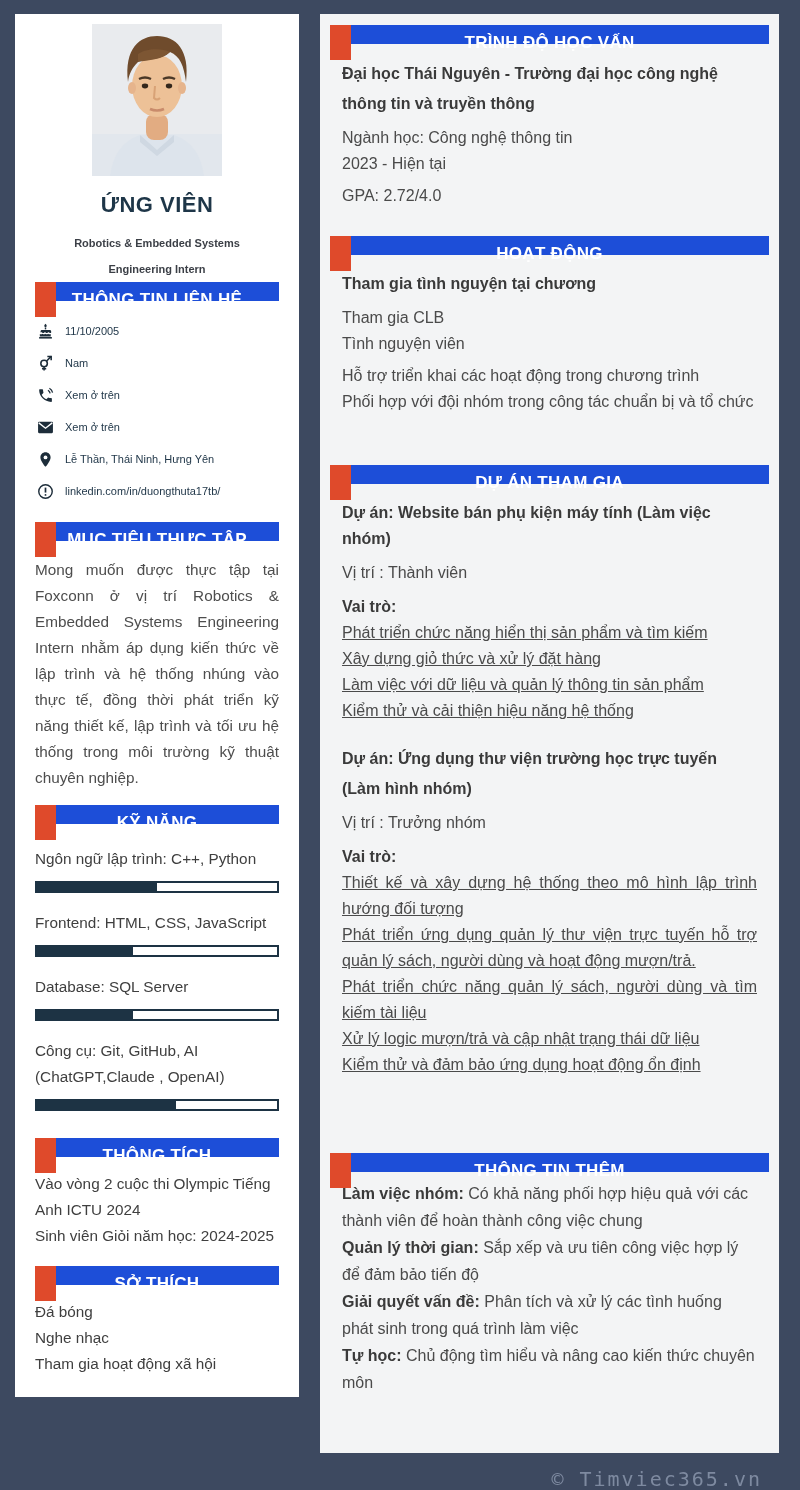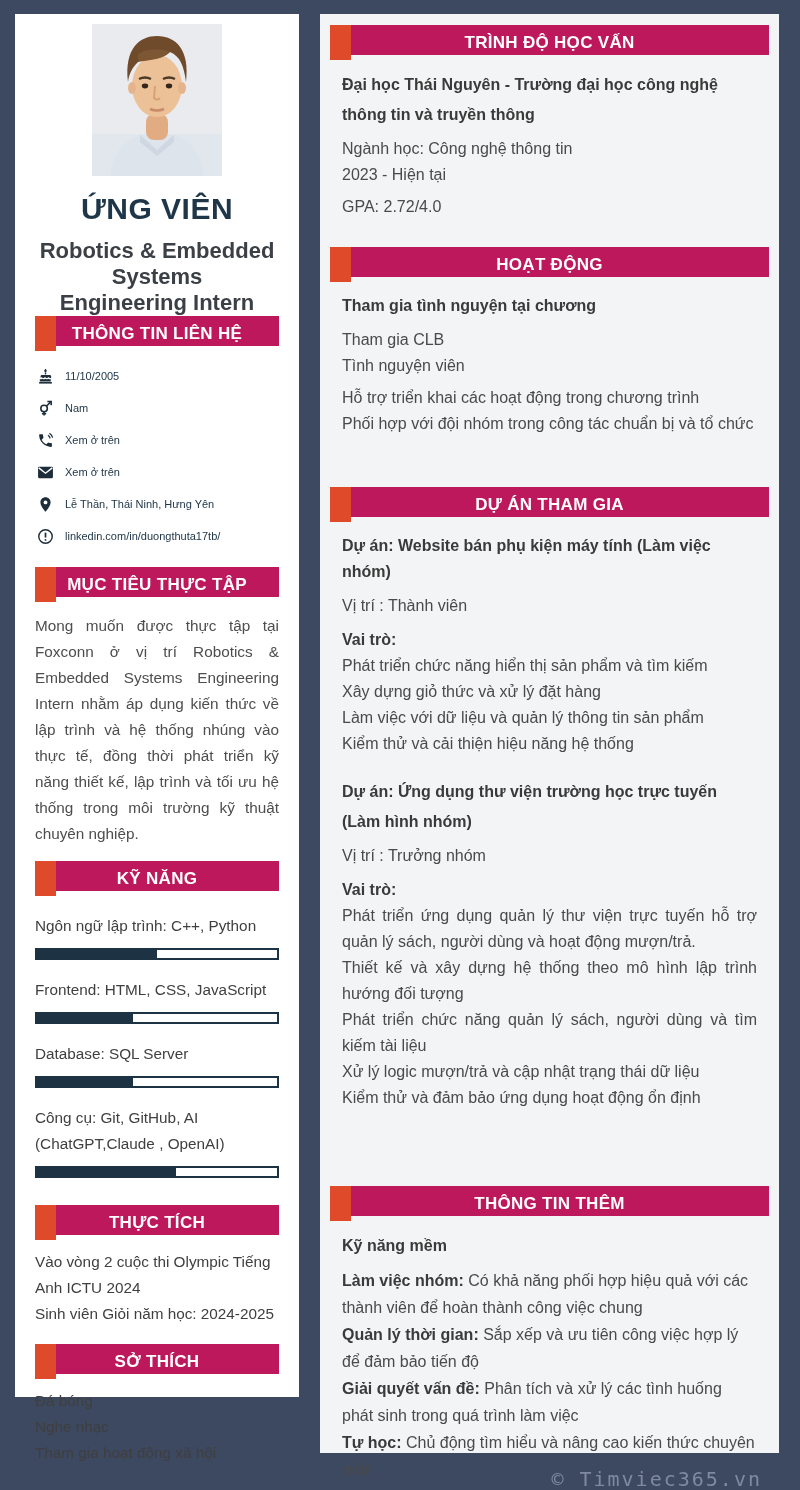--- a/index.html
+++ b/index.html
@@ -15,7 +15,7 @@
   .right-panel { left:320px; width:459px; height:1439px; background:#F3F4F5; }
 
   
-  .sec-header { position:relative; height:30px; background:#be185d; }
+  .sec-header { position:relative; height:19px; background:#1d4ed8; }
   .left-panel .sec-header  { margin:0 20px; }
   .right-panel .sec-header { margin:0 10px; }
   .sec-header .accent { position:absolute; left:0; top:0; width:21px; height:35px; background:#DF4A2B; }

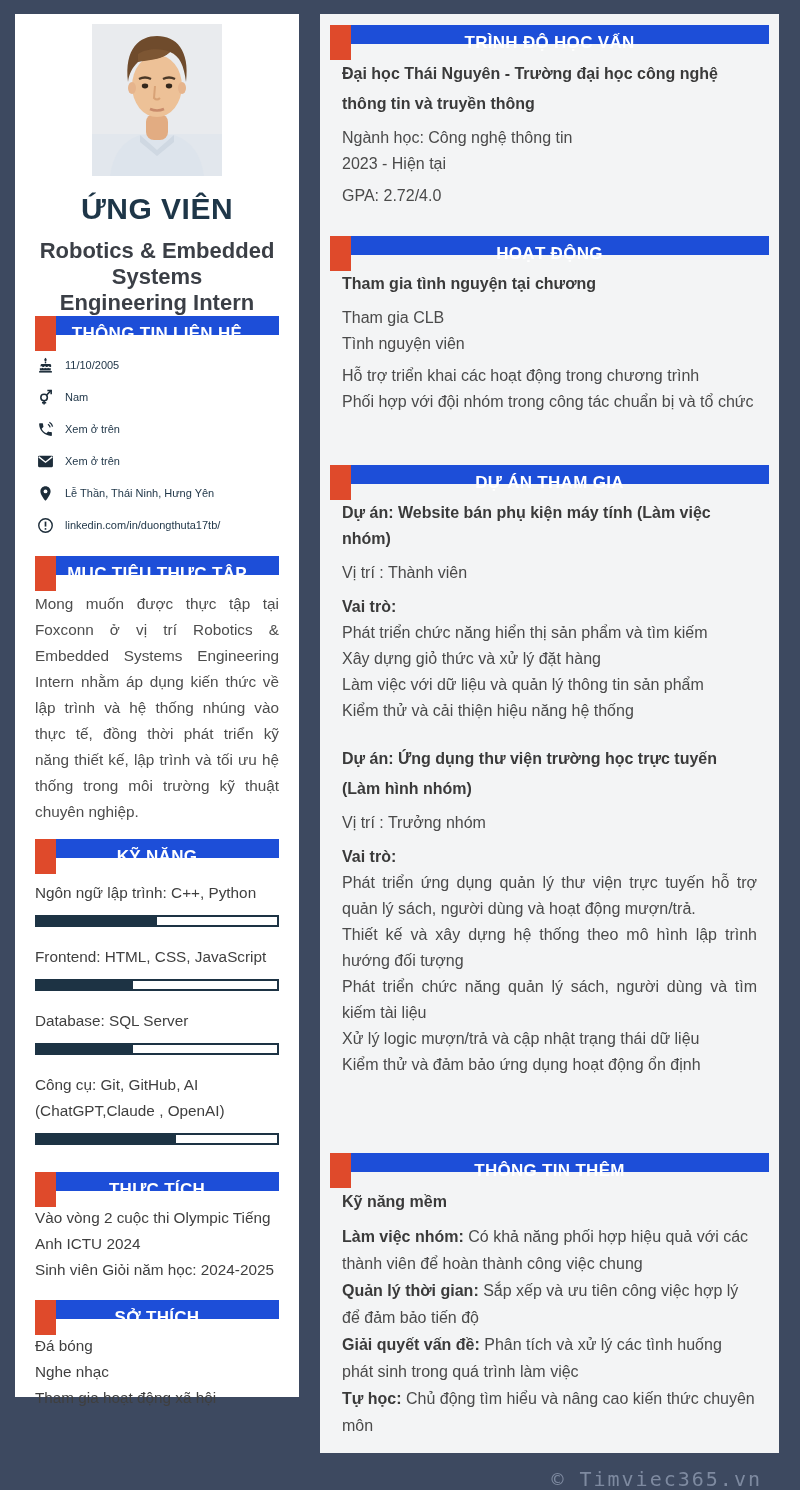--- a/index.html
+++ b/index.html
@@ -26,7 +26,7 @@
 
   
   .photo-wrap { width:130px; height:152px; margin:10px auto 0; overflow:hidden; }
-  .name { margin-top:16px; text-align:center; font-size:30px; font-weight:bold; color:#1E3648; letter-spacing:.5px; }
+  .name { margin-top:16px; text-align:center; font-size:22px; font-weight:bold; color:#1E3648; letter-spacing:.5px; }
   .job-title { margin-top:12px; text-align:center; font-size:22px; font-weight:bold; color:#3B3F46; line-height:26px; padding:0 10px; }
 
   .contact-list { margin:14px 0 0 20px; }

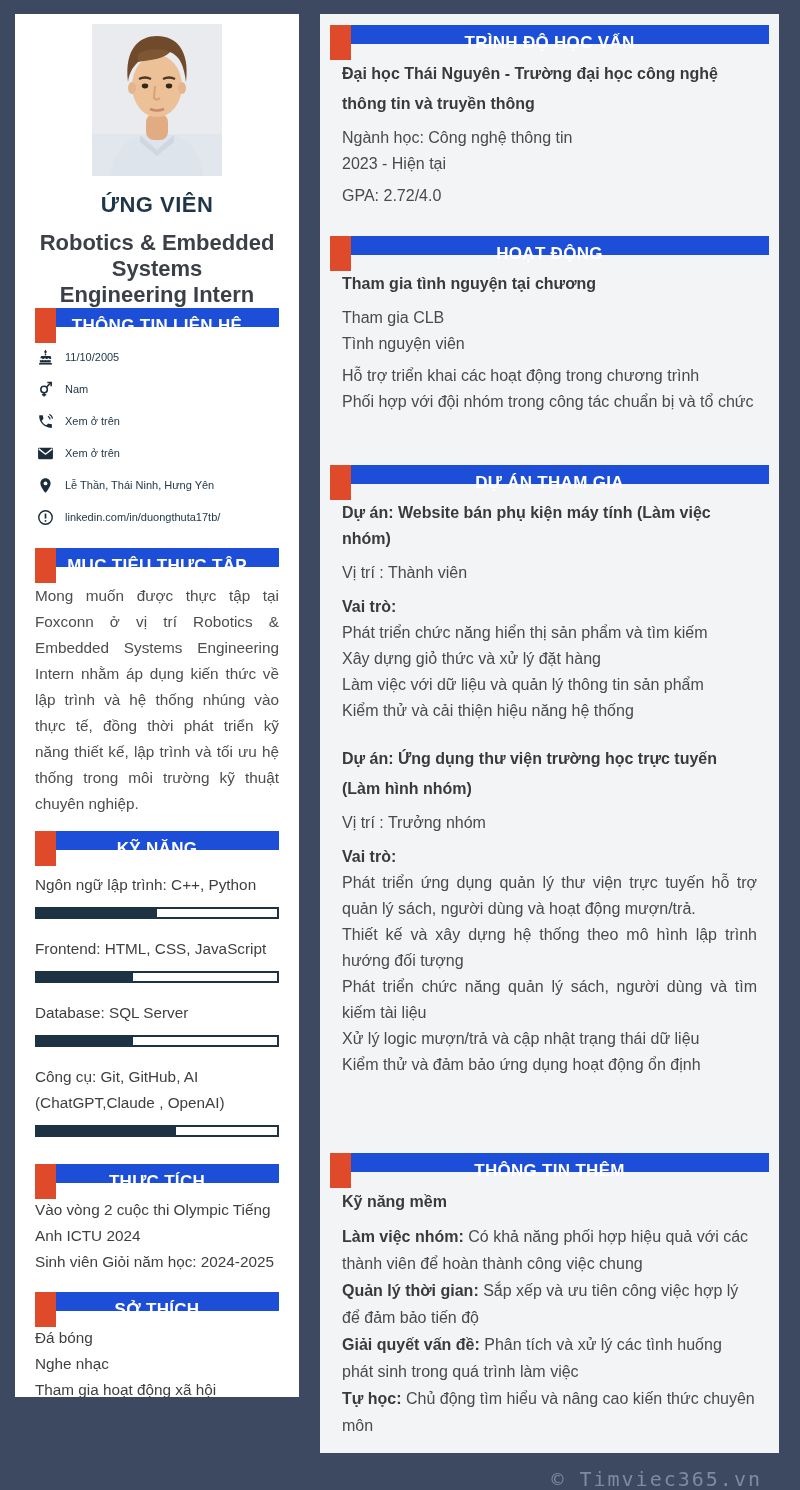--- a/index.html
+++ b/index.html
@@ -27,7 +27,7 @@
   
   .photo-wrap { width:130px; height:152px; margin:10px auto 0; overflow:hidden; }
   .name { margin-top:16px; text-align:center; font-size:22px; font-weight:bold; color:#1E3648; letter-spacing:.5px; }
-  .job-title { margin-top:12px; text-align:center; font-size:22px; font-weight:bold; color:#3B3F46; line-height:26px; padding:0 10px; }
+  .job-title { margin-top:12px; text-align:center; font-size:11px; font-weight:bold; color:#3B3F46; line-height:26px; padding:0 10px; }
 
   .contact-list { margin:14px 0 0 20px; }
   .contact-item { display:flex; align-items:center; height:32px; }

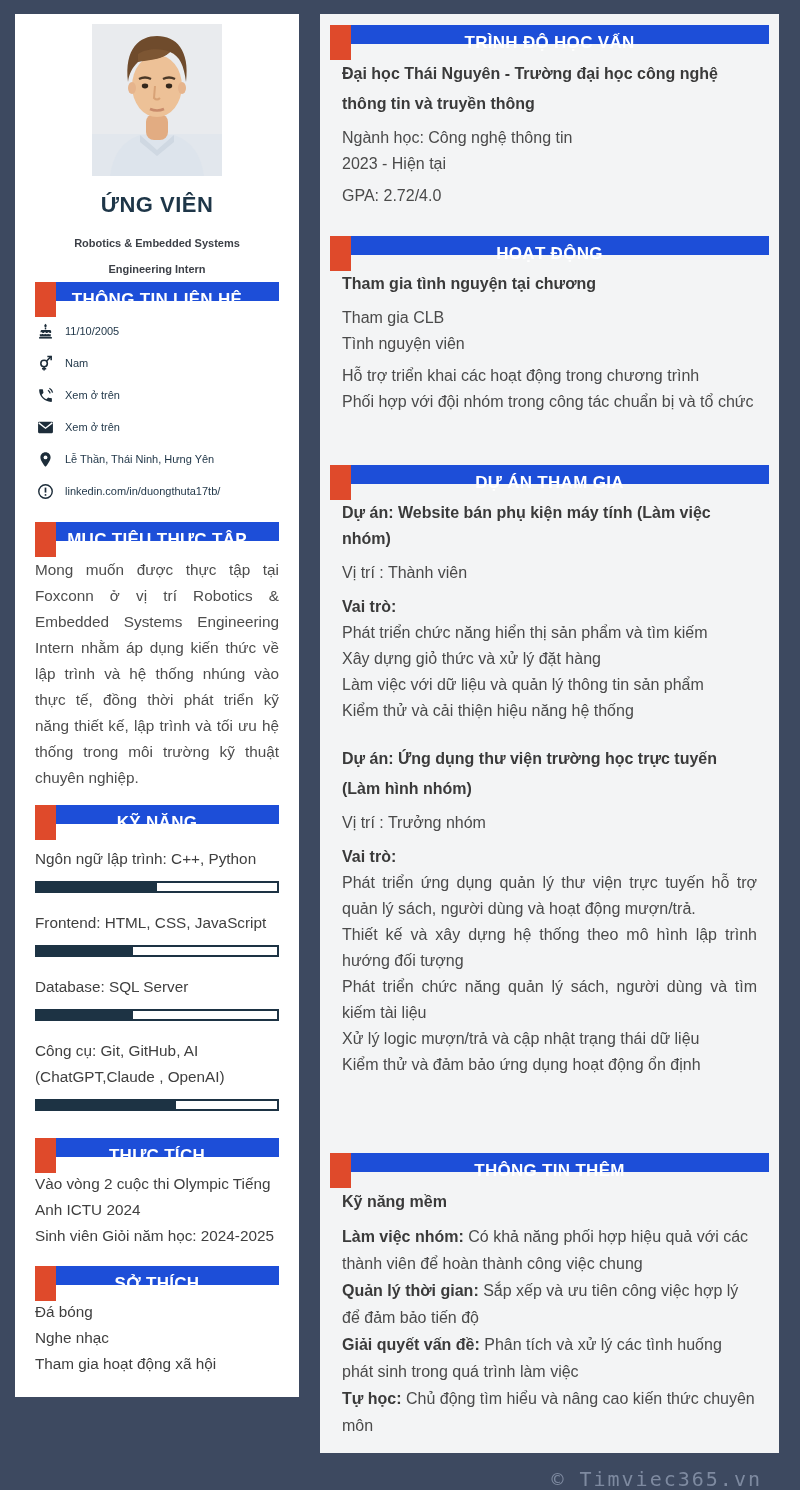--- a/index.html
+++ b/index.html
@@ -58,7 +58,7 @@
   .gap16 { margin-top:16px; }
   .lines-26 { line-height:26px; }
   .lines-27 { line-height:27px; }
-  .just { text-align:justify; }
+  .just { text-align:justify;text-decoration:underline; }
 
   .watermark {
     position:absolute; top:1467px; right:38px;

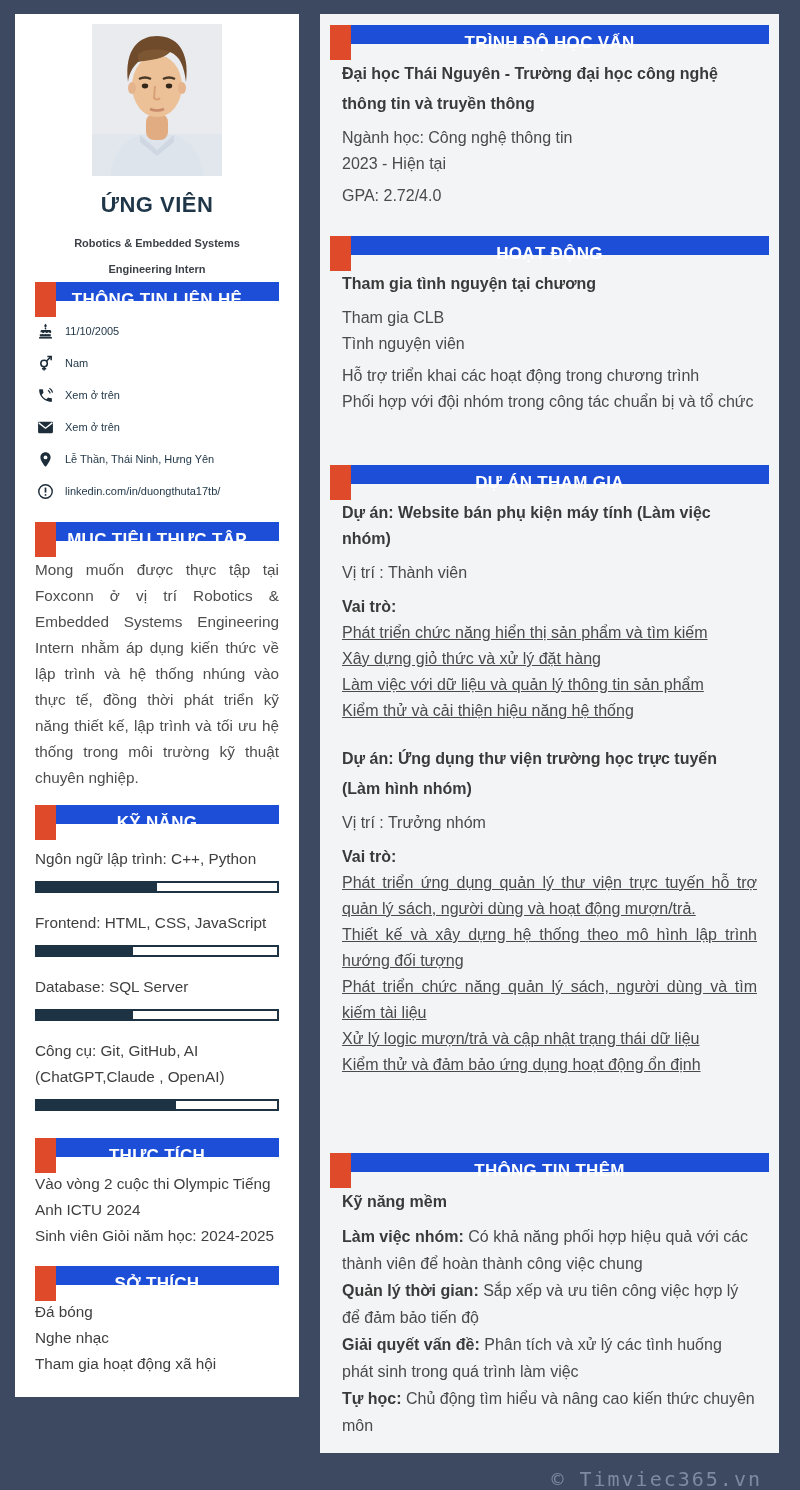--- a/index.html
+++ b/index.html
@@ -276,8 +276,8 @@
     <div class="lines-26 gap8">Vị trí : Trưởng nhóm</div>
     <div class="r-bold lines-26 gap8">Vai trò:</div>
     <div class="lines-26 just">
+      <div>Thiết kế và xây dựng hệ thống theo mô hình lập trình hướng đối tượng</div>
       <div>Phát triển ứng dụng quản lý thư viện trực tuyến hỗ trợ quản lý sách, người dùng và hoạt động mượn/trả.</div>
-      <div>Thiết kế và xây dựng hệ thống theo mô hình lập trình hướng đối tượng</div>
       <div>Phát triển chức năng quản lý sách, người dùng và tìm kiếm tài liệu</div>
       <div>Xử lý logic mượn/trả và cập nhật trạng thái dữ liệu</div>
       <div>Kiểm thử và đảm bảo ứng dụng hoạt động ổn định</div>

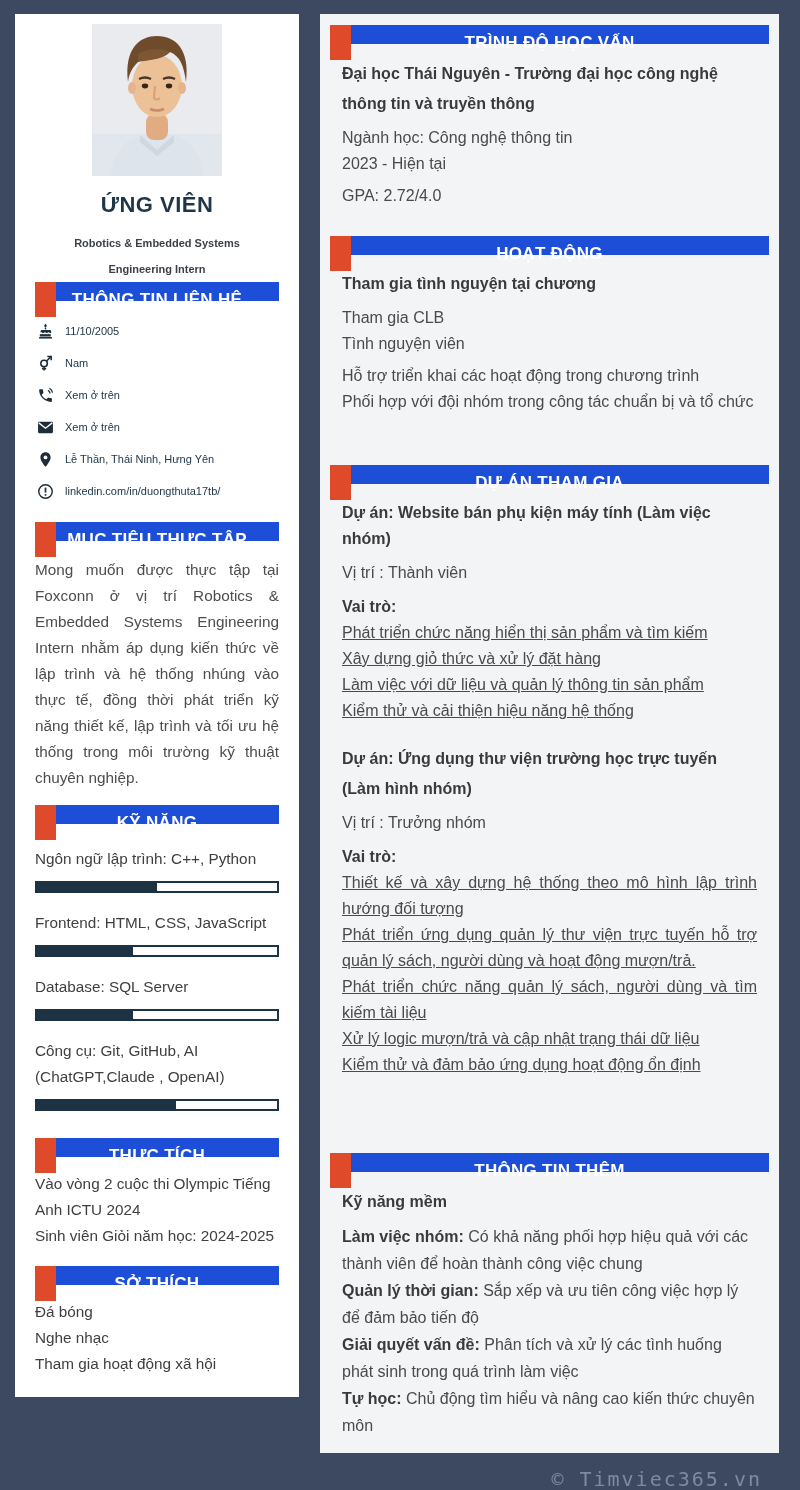--- a/index.html
+++ b/index.html
@@ -208,7 +208,7 @@
 
   <div class="sec-header" style="margin-top:27px">
     <span class="accent"></span>
-    <span class="label">THỰC TÍCH</span>
+    <span class="label">THÔNG TÍCH</span>
   </div>
   <div class="plain-lines">
     <div>Vào vòng 2 cuộc thi Olympic Tiếng Anh ICTU 2024</div>

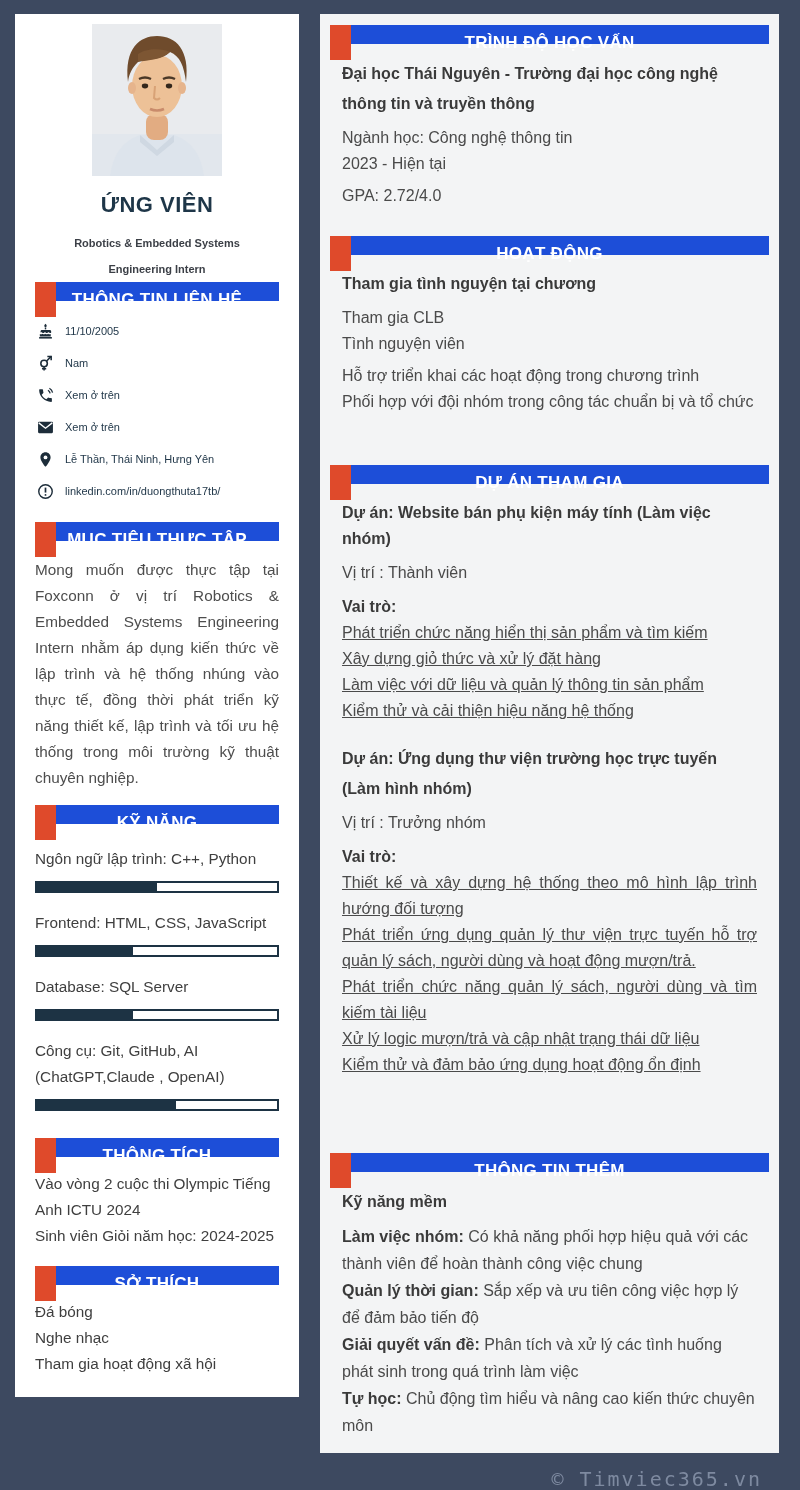--- a/index.html
+++ b/index.html
@@ -289,7 +289,6 @@
     <span class="label">THÔNG TIN THÊM</span>
   </div>
   <div class="r-block">
-    <div class="r-bold gap16 lines-27">Kỹ năng mềm</div>
     <div class="lines-27 gap8">
       <div><b class="r-bold">Làm việc nhóm:</b><span> Có khả năng phối hợp hiệu quả với các thành viên để hoàn thành công việc chung</span></div>
       <div><b class="r-bold">Quản lý thời gian:</b><span> Sắp xếp và ưu tiên công việc hợp lý để đảm bảo tiến độ</span></div>

